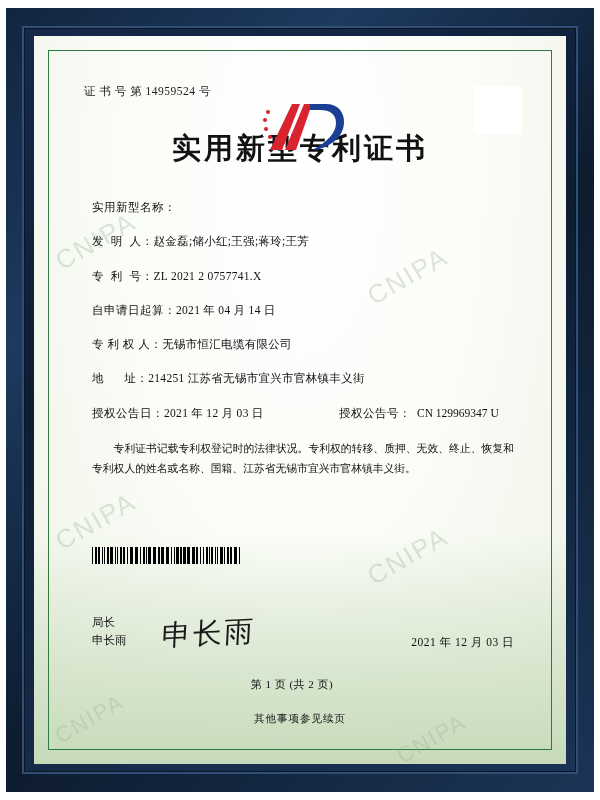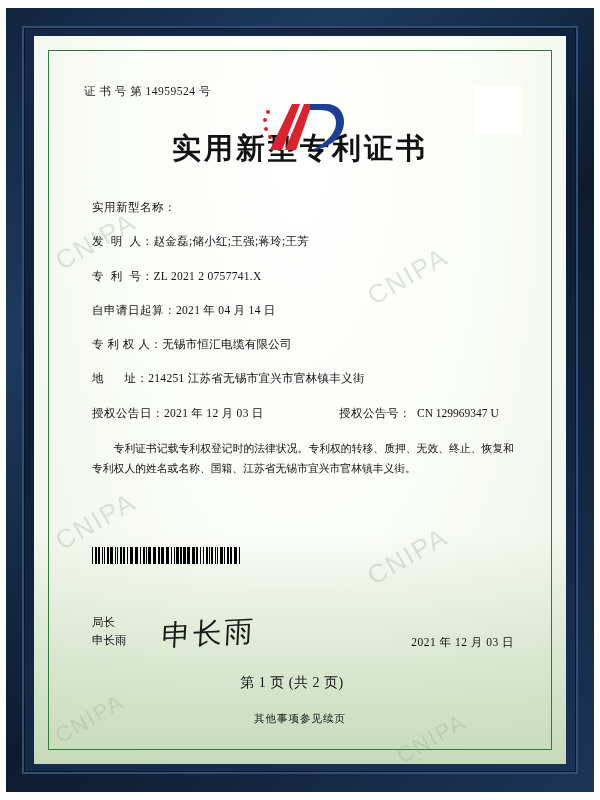--- a/index.html
+++ b/index.html
@@ -233,7 +233,7 @@
     left: 0; right: 16px;
     bottom: 50px;
     text-align: center;
-    font-size: 14px;
+    font-size: 11px;
     color: #111;
     letter-spacing: 0.5px;
   }

